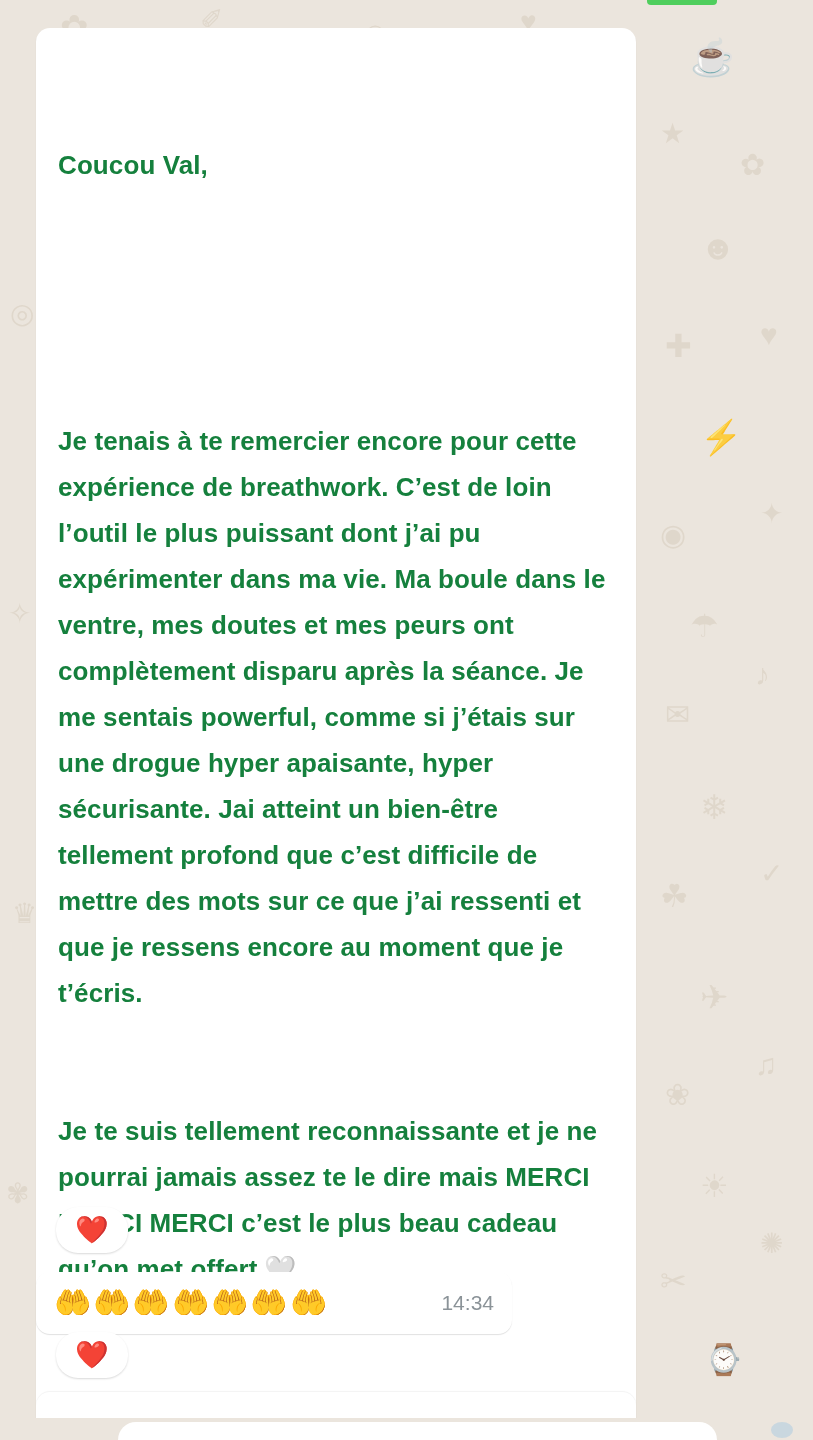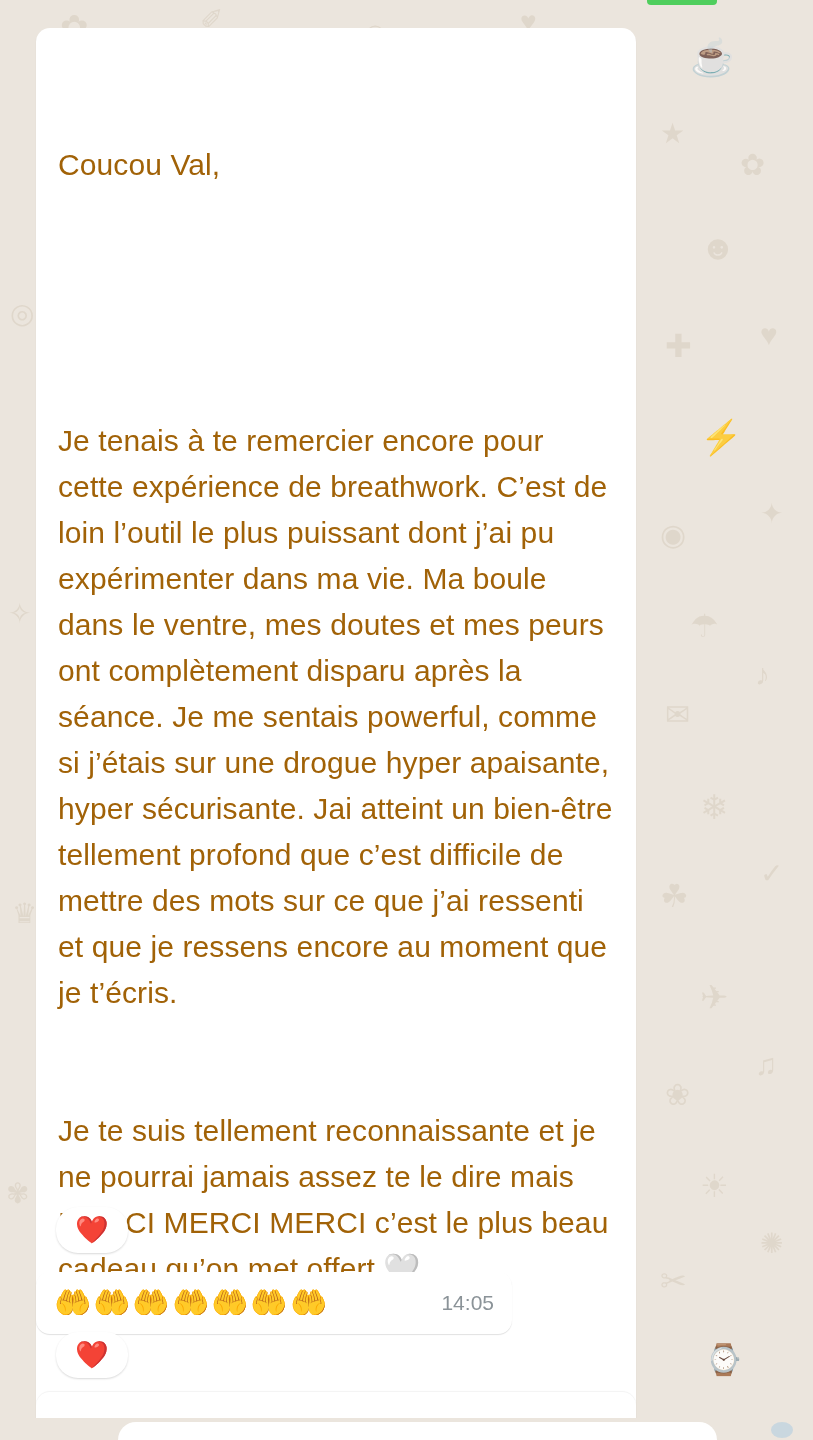--- a/index.html
+++ b/index.html
@@ -55,12 +55,13 @@
   }
 
   .msg-text {
-    font-size: 30px;
+    font-size: 26px;
     line-height: 46px;
-    color: #a16207;
+    color: #15803d;
     white-space: pre-wrap;
     word-wrap: break-word;
     letter-spacing: 0.1px;
+    font-weight: bold;
   }
   .msg-para {
     margin: 0;

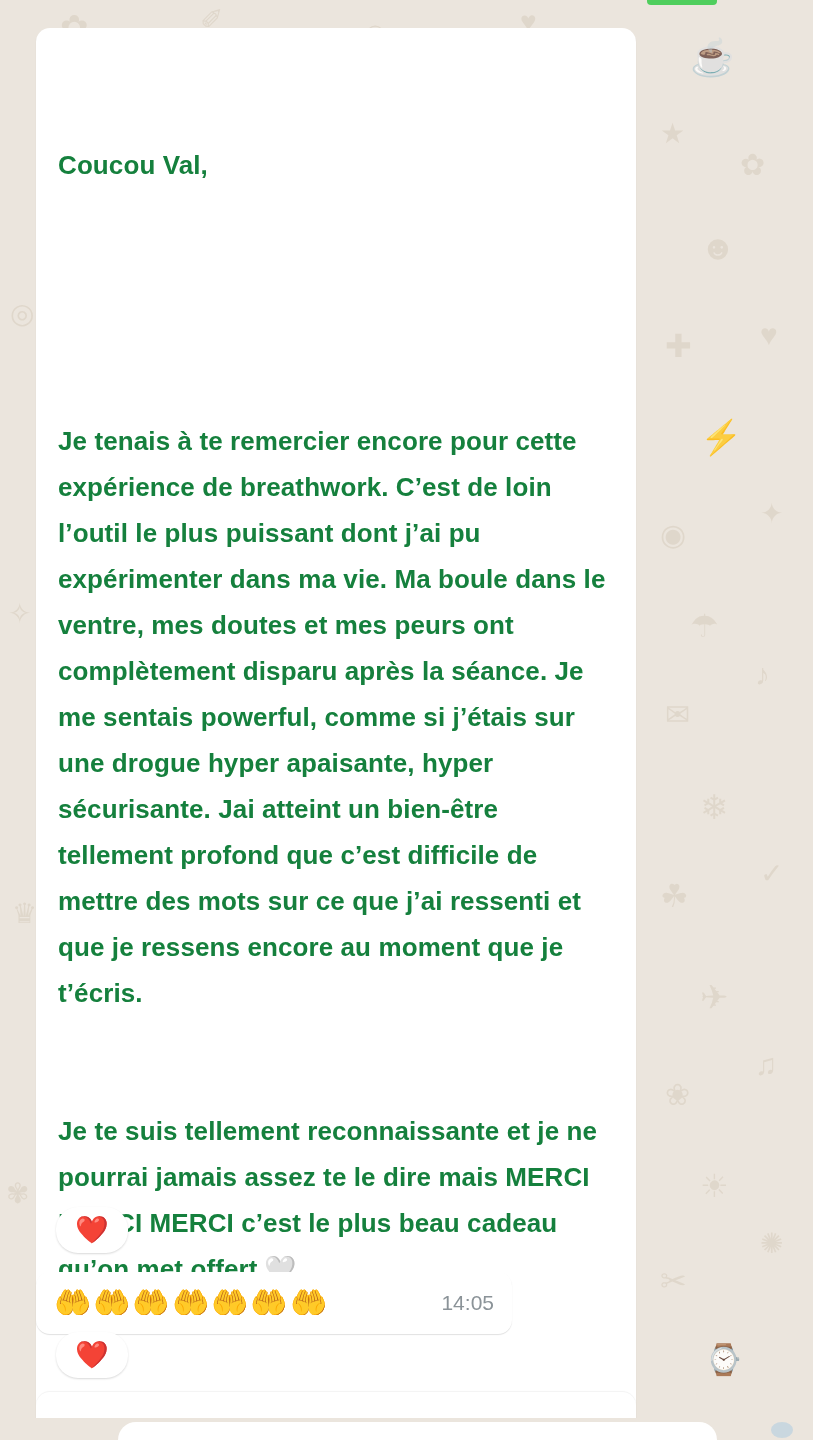--- a/index.html
+++ b/index.html
@@ -256,7 +256,7 @@
 
   <div class="bubble bubble-emoji">
     <span class="emoji-run">🤲🤲🤲🤲🤲🤲🤲</span>
-    <span class="timestamp">14:05</span>
+    <span class="timestamp">14:34</span>
   </div>
 
   <div class="reaction-chip reaction-2">

